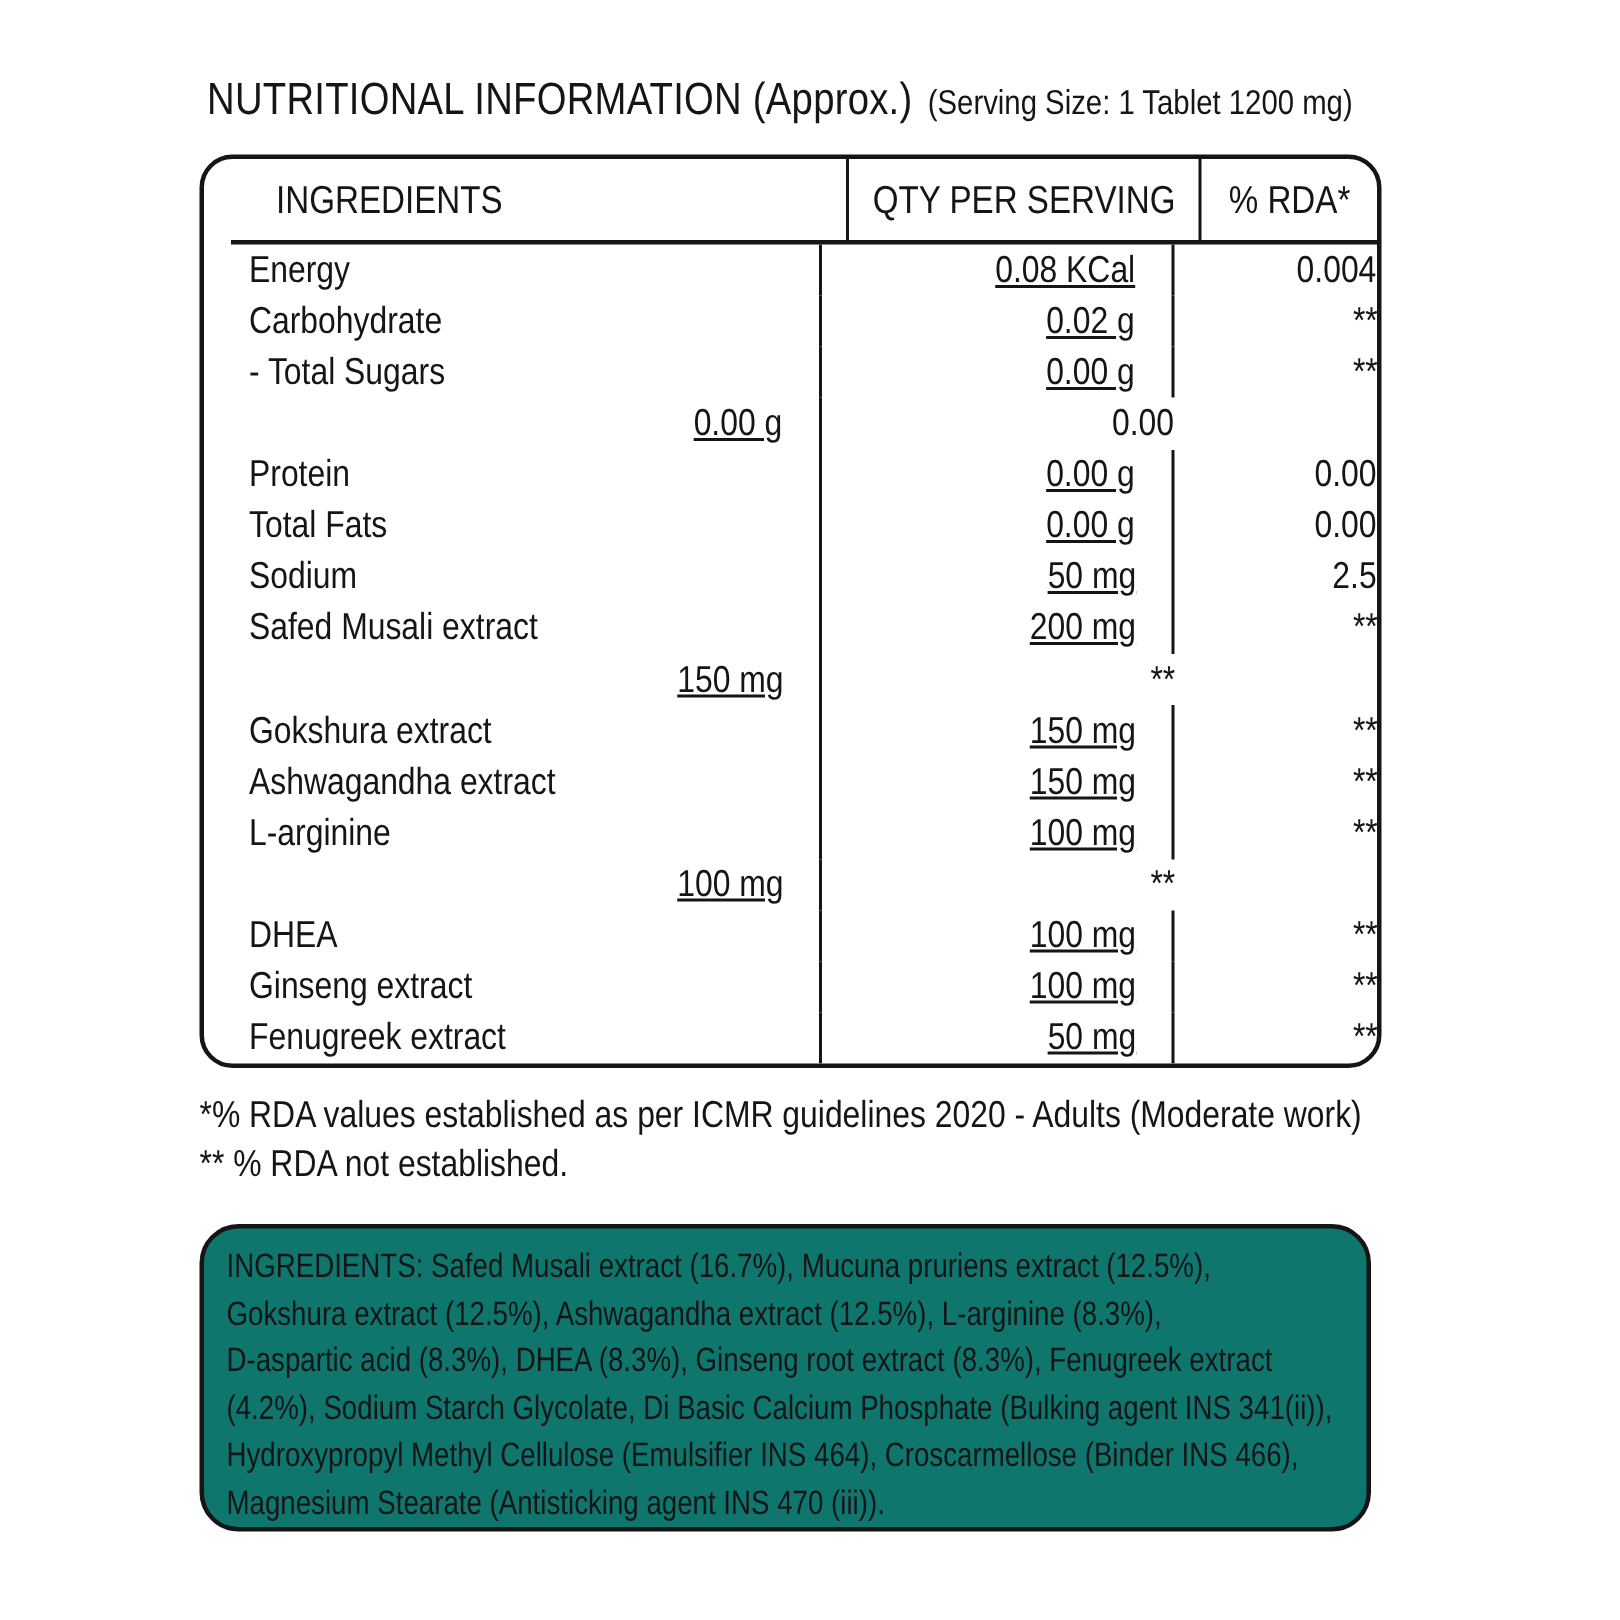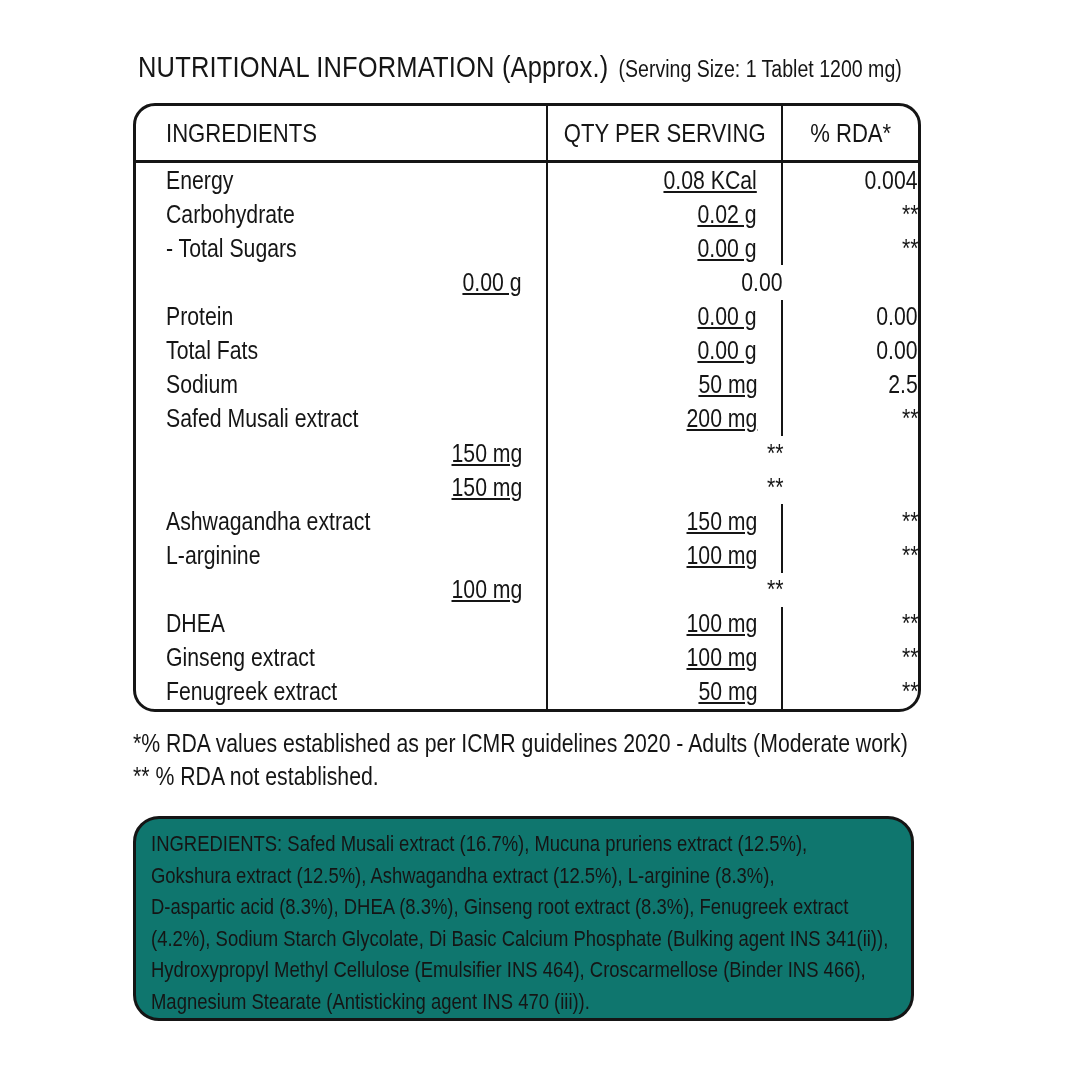--- a/index.html
+++ b/index.html
@@ -35,7 +35,7 @@
   .thead {
     flex: 0 0 57px;
     border-bottom: 3px solid #151515;
-    display: grid; grid-template-columns: 412px 235px 1fr;
+    display: grid; grid-template-columns: 412px 235px 1fr; margin-left: 18px;
   }
   .tbody { flex: 1; display: flex; flex-direction: column; justify-content: space-between; }
   .trow { flex: 1; display: grid; grid-template-columns: 412px 235px 1fr; }

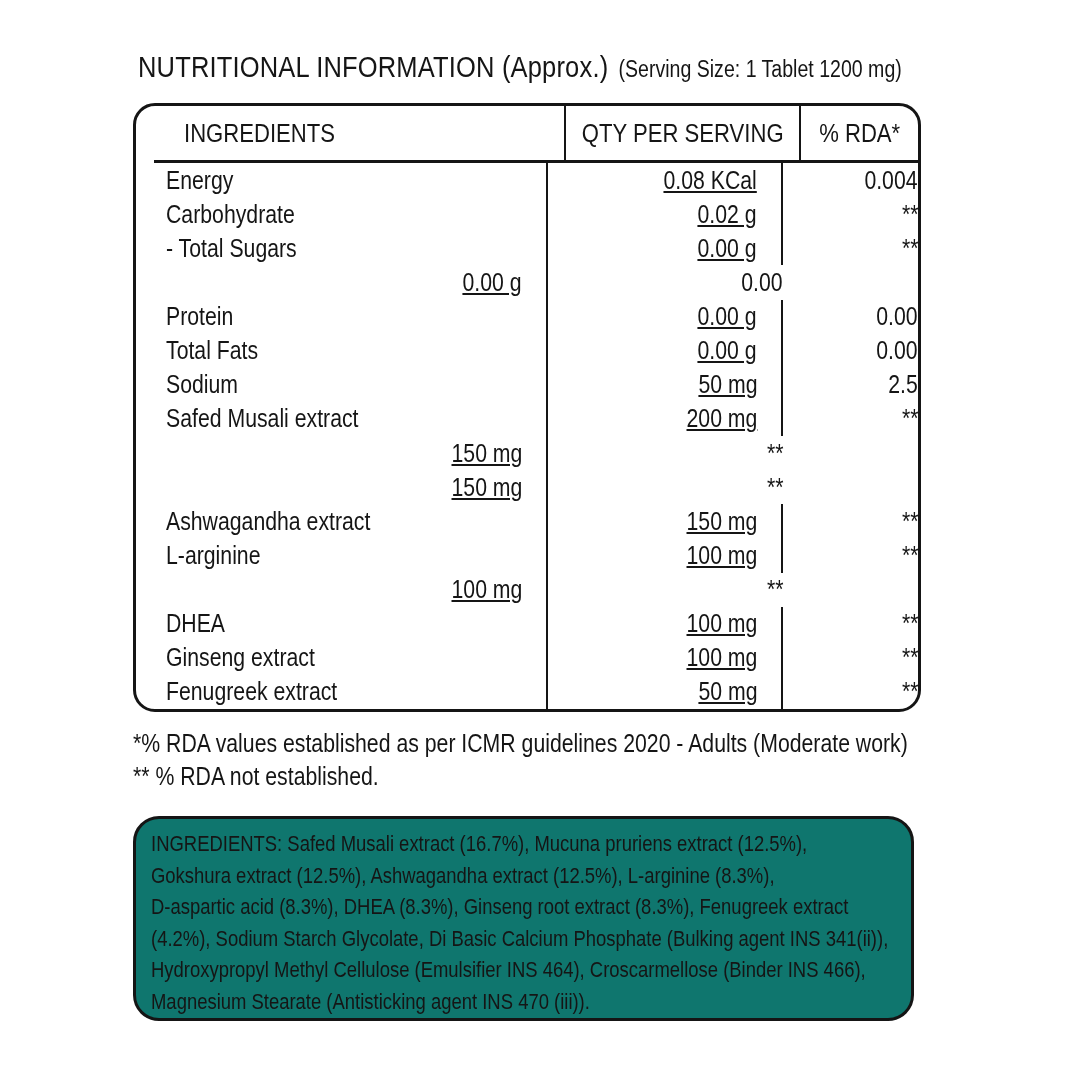--- a/index.html
+++ b/index.html
@@ -190,6 +190,9 @@
           </div>
         </div>
         <div class="trow">
+          <div class="cell c0">
+            <span class="ct">Gokshura extract</span>
+          </div>
           <div class="cell c1">
             <span class="ct">150 mg</span>
           </div>

